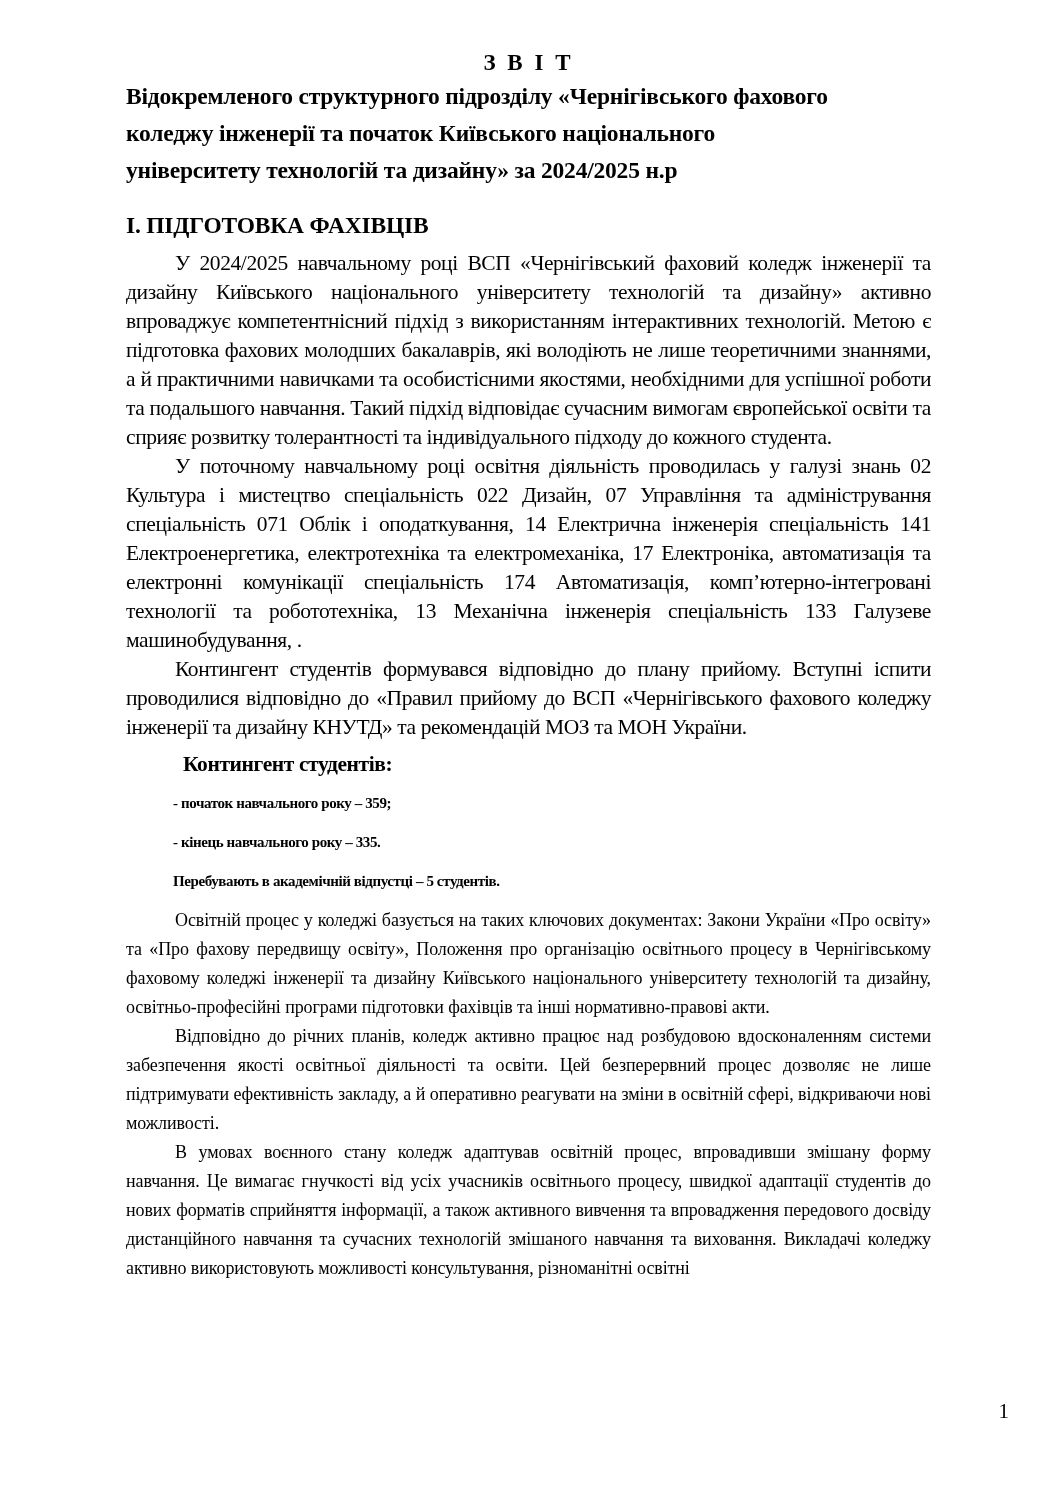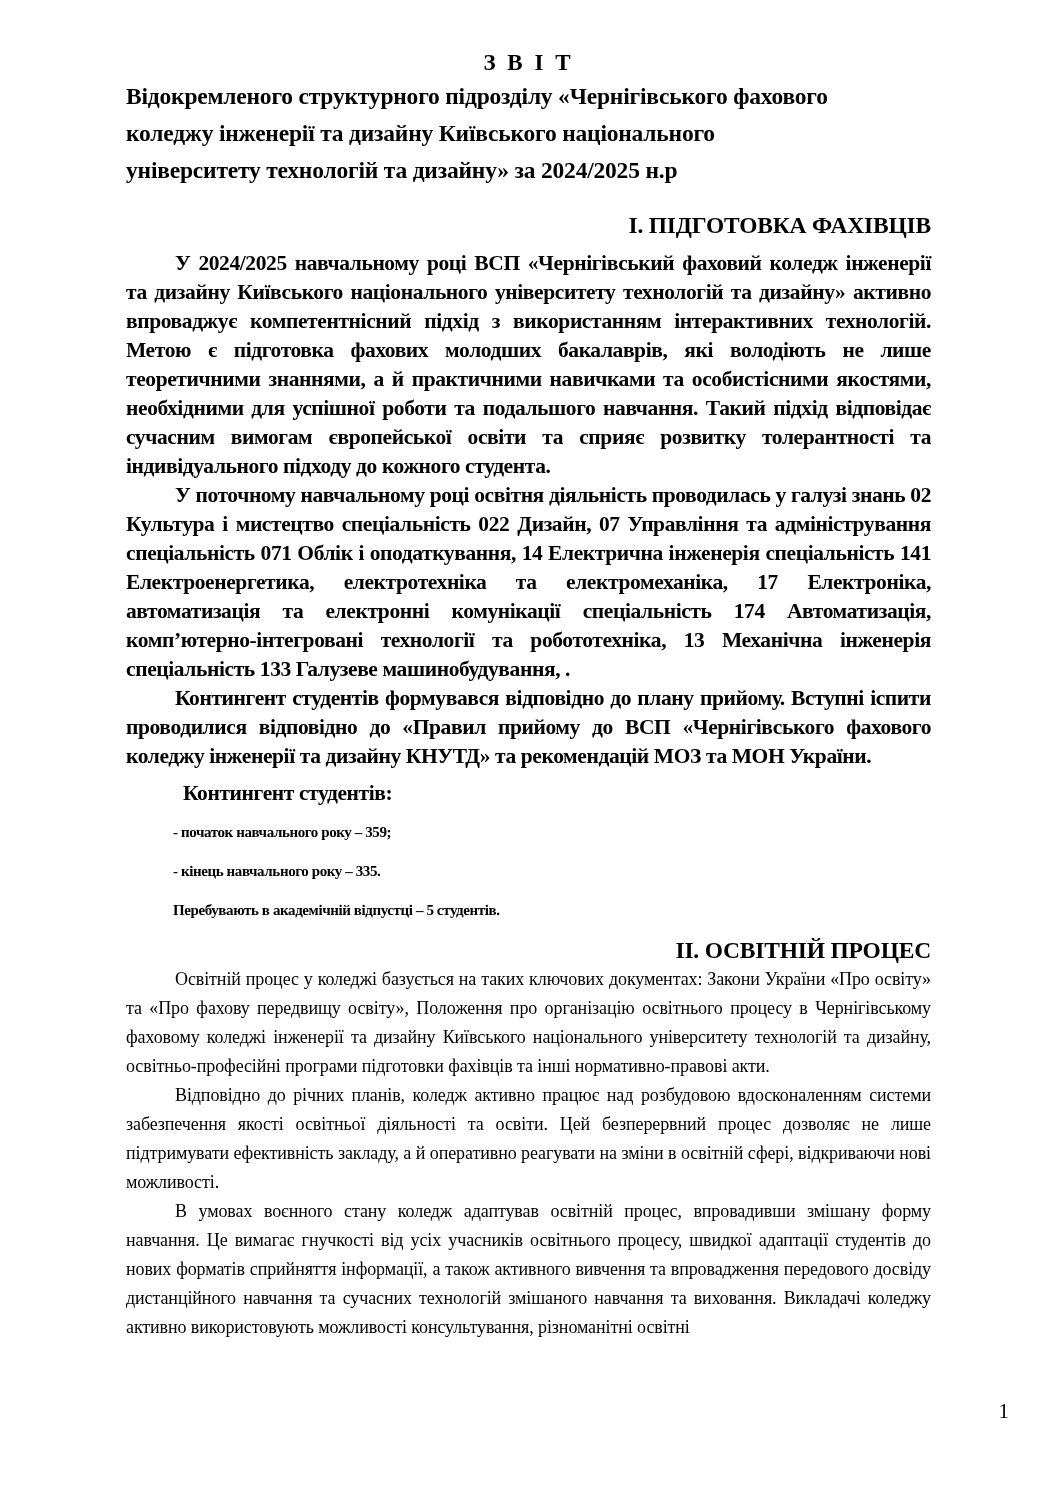--- a/index.html
+++ b/index.html
@@ -101,7 +101,7 @@
     <div class="doc-title">З В І Т</div>
 
     <div class="subtitle-line">Відокремленого структурного підрозділу «Чернігівського фахового</div>
-    <div class="subtitle-line">коледжу інженерії та дизайну Київського національного</div>
+    <div class="subtitle-line">коледжу інженерії та початок Київського національного</div>
     <div class="subtitle-line">університету технологій та дизайну» за 2024/2025 н.р</div>
 
     <div class="sec1">

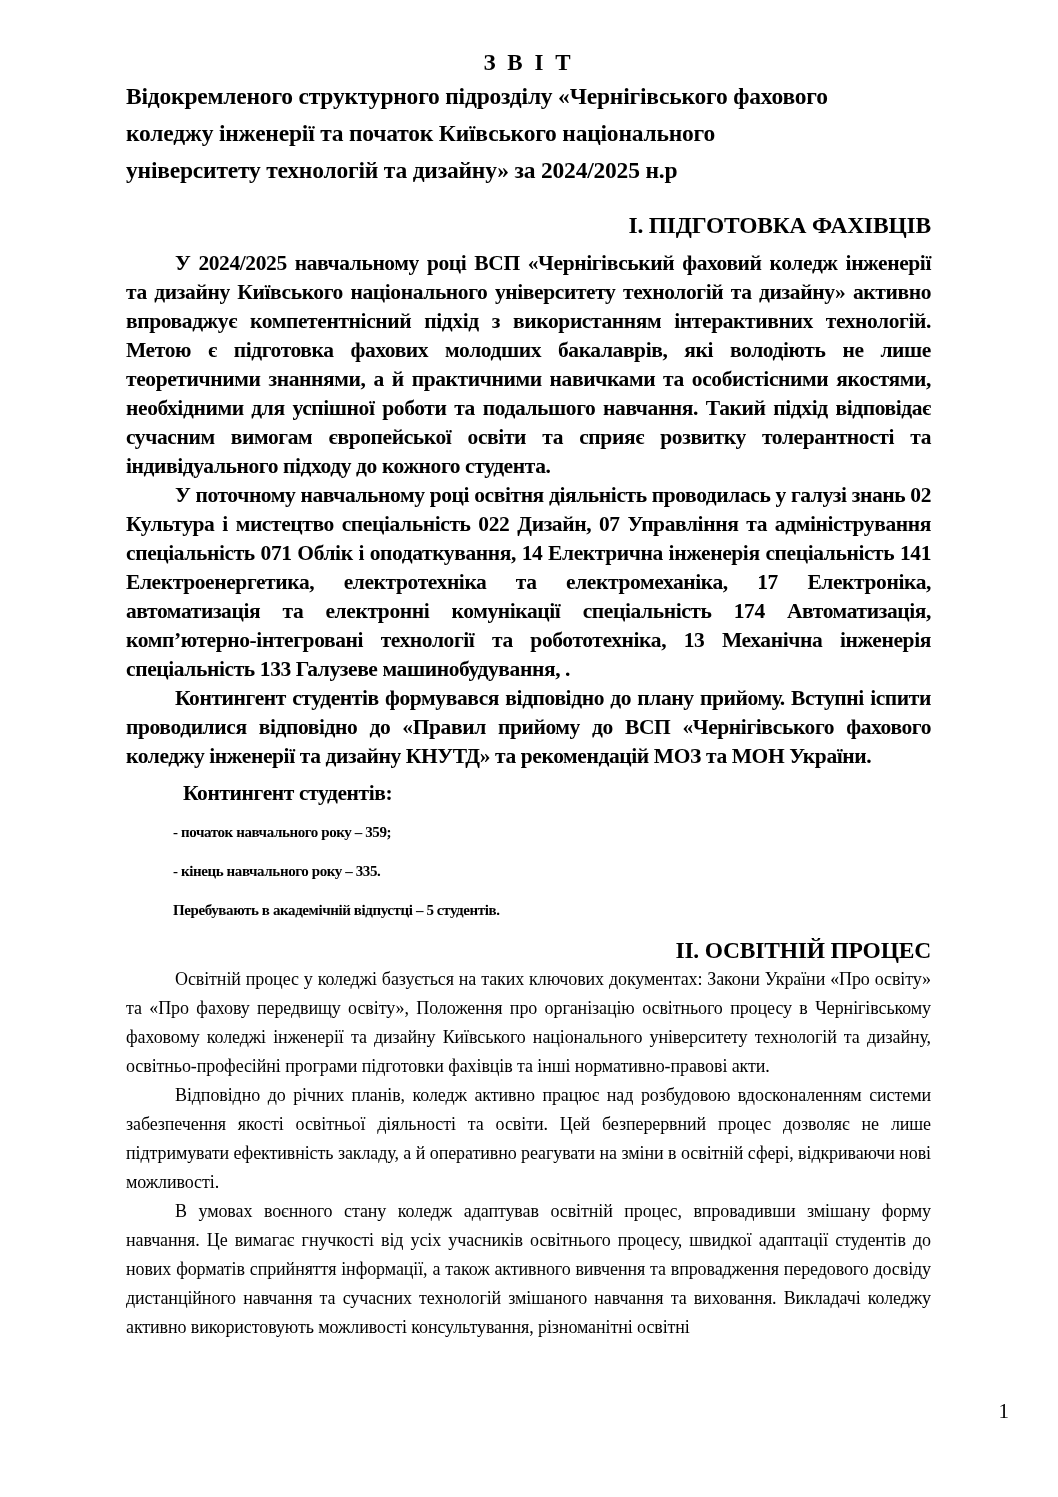--- a/index.html
+++ b/index.html
@@ -39,7 +39,7 @@
   }
   
   .section-heading {
-    text-align: right;
+    text-align: left;
     font-weight: 700;
     font-size: 23.5px;
     line-height: 30px;

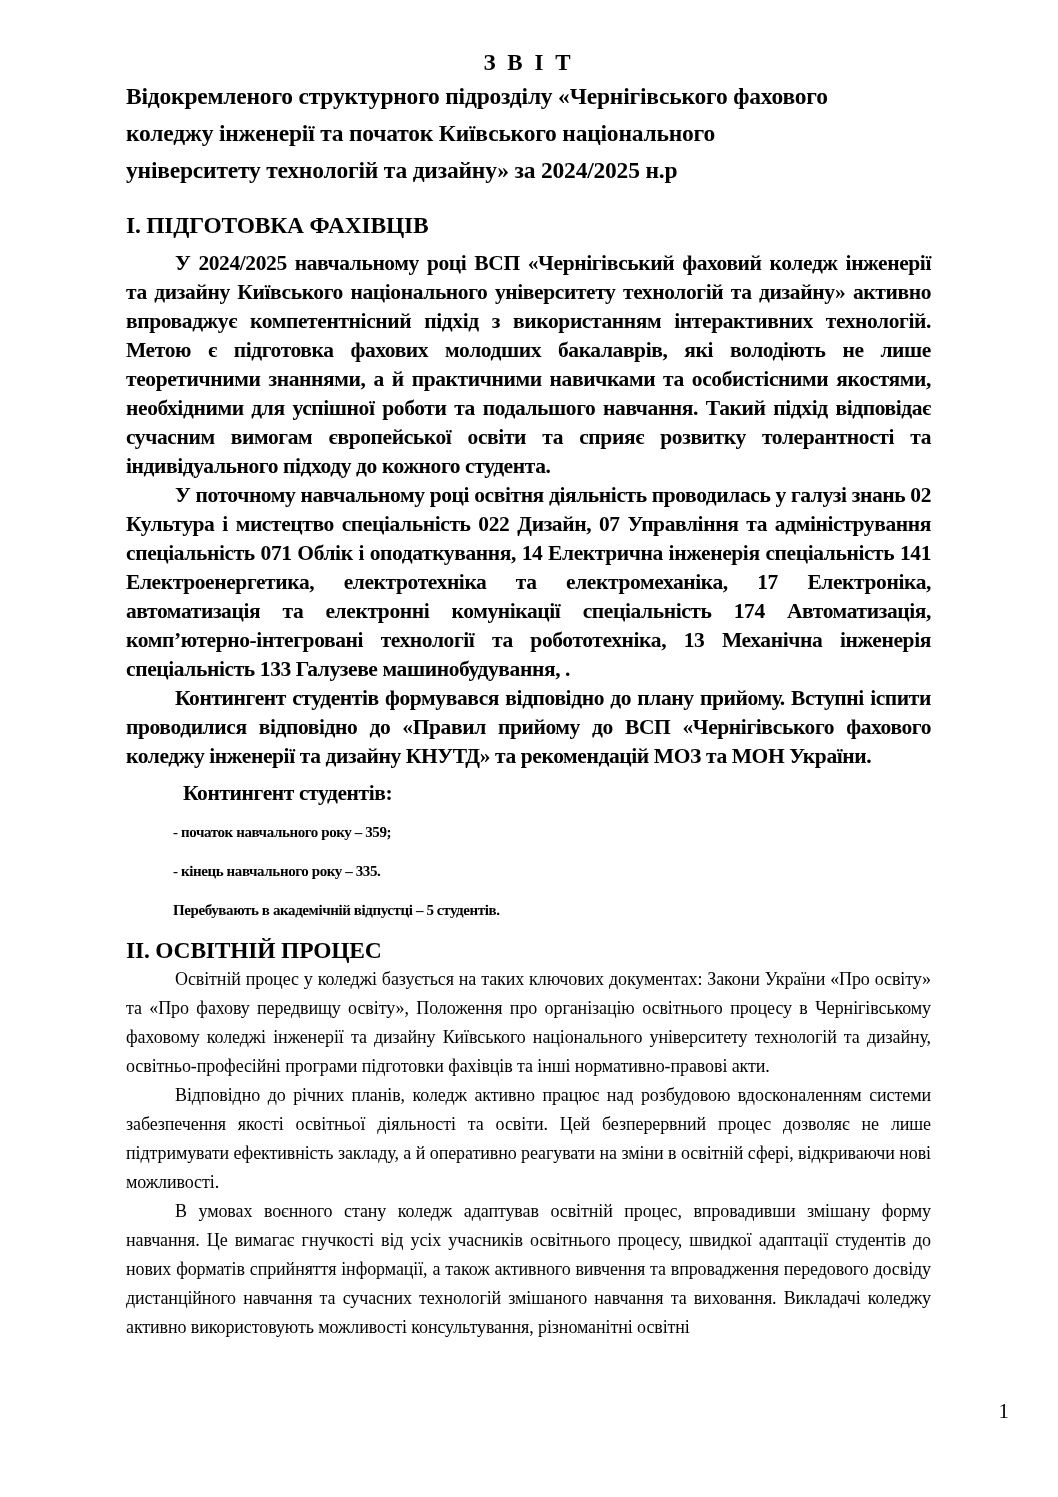--- a/index.html
+++ b/index.html
@@ -56,7 +56,7 @@
     margin: 0;
   }
   .sec1 .para {
-    font-weight: 700;
+    font-weight: 400;
     letter-spacing: -0.4px;
     font-size: 21.5px;
   }

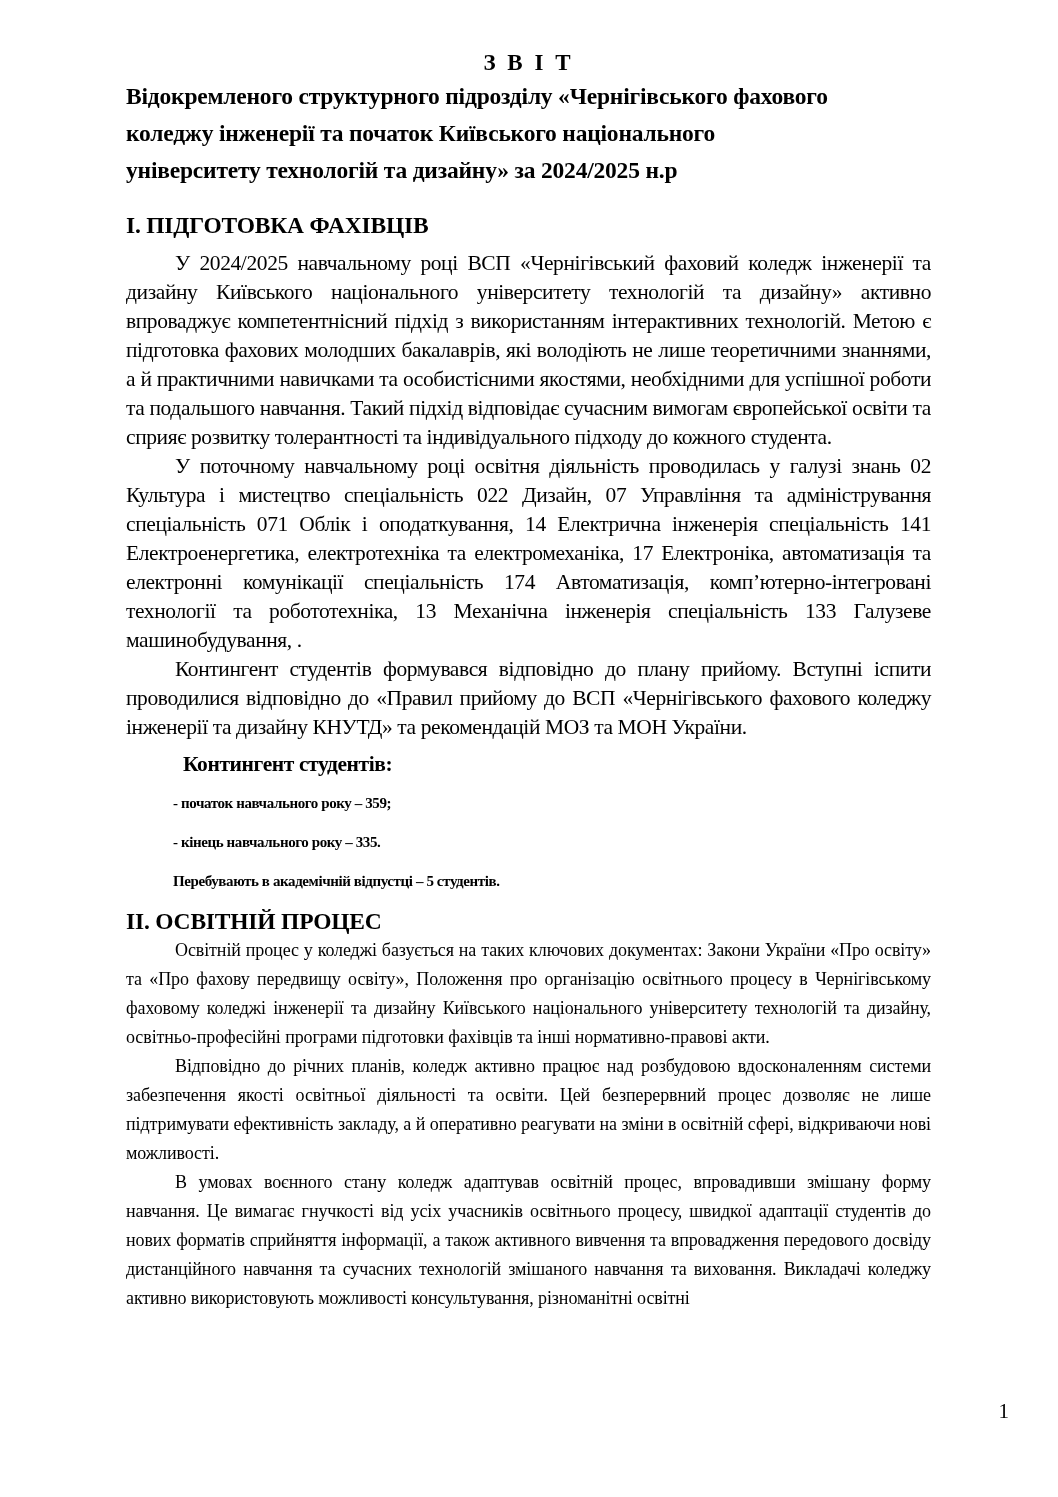--- a/index.html
+++ b/index.html
@@ -118,7 +118,6 @@
     </div>
 
     <div class="sec2">
-      <div class="section-heading heading-2">ІІ. ОСВІТНІЙ ПРОЦЕС</div>
 
       <p class="para">Освітній процес у коледжі базується на таких ключових документах: Закони України «Про освіту» та «Про фахову передвищу освіту», Положення про організацію освітнього процесу в Чернігівському фаховому коледжі інженерії та дизайну Київського національного університету технологій та дизайну, освітньо-професійні програми підготовки фахівців та інші нормативно-правові акти.</p>
       <p class="para">Відповідно до річних планів, коледж активно працює над розбудовою вдосконаленням системи забезпечення якості освітньої діяльності та освіти. Цей безперервний процес дозволяє не лише підтримувати ефективність закладу, а й оперативно реагувати на зміни в освітній сфері, відкриваючи нові можливості.</p>

